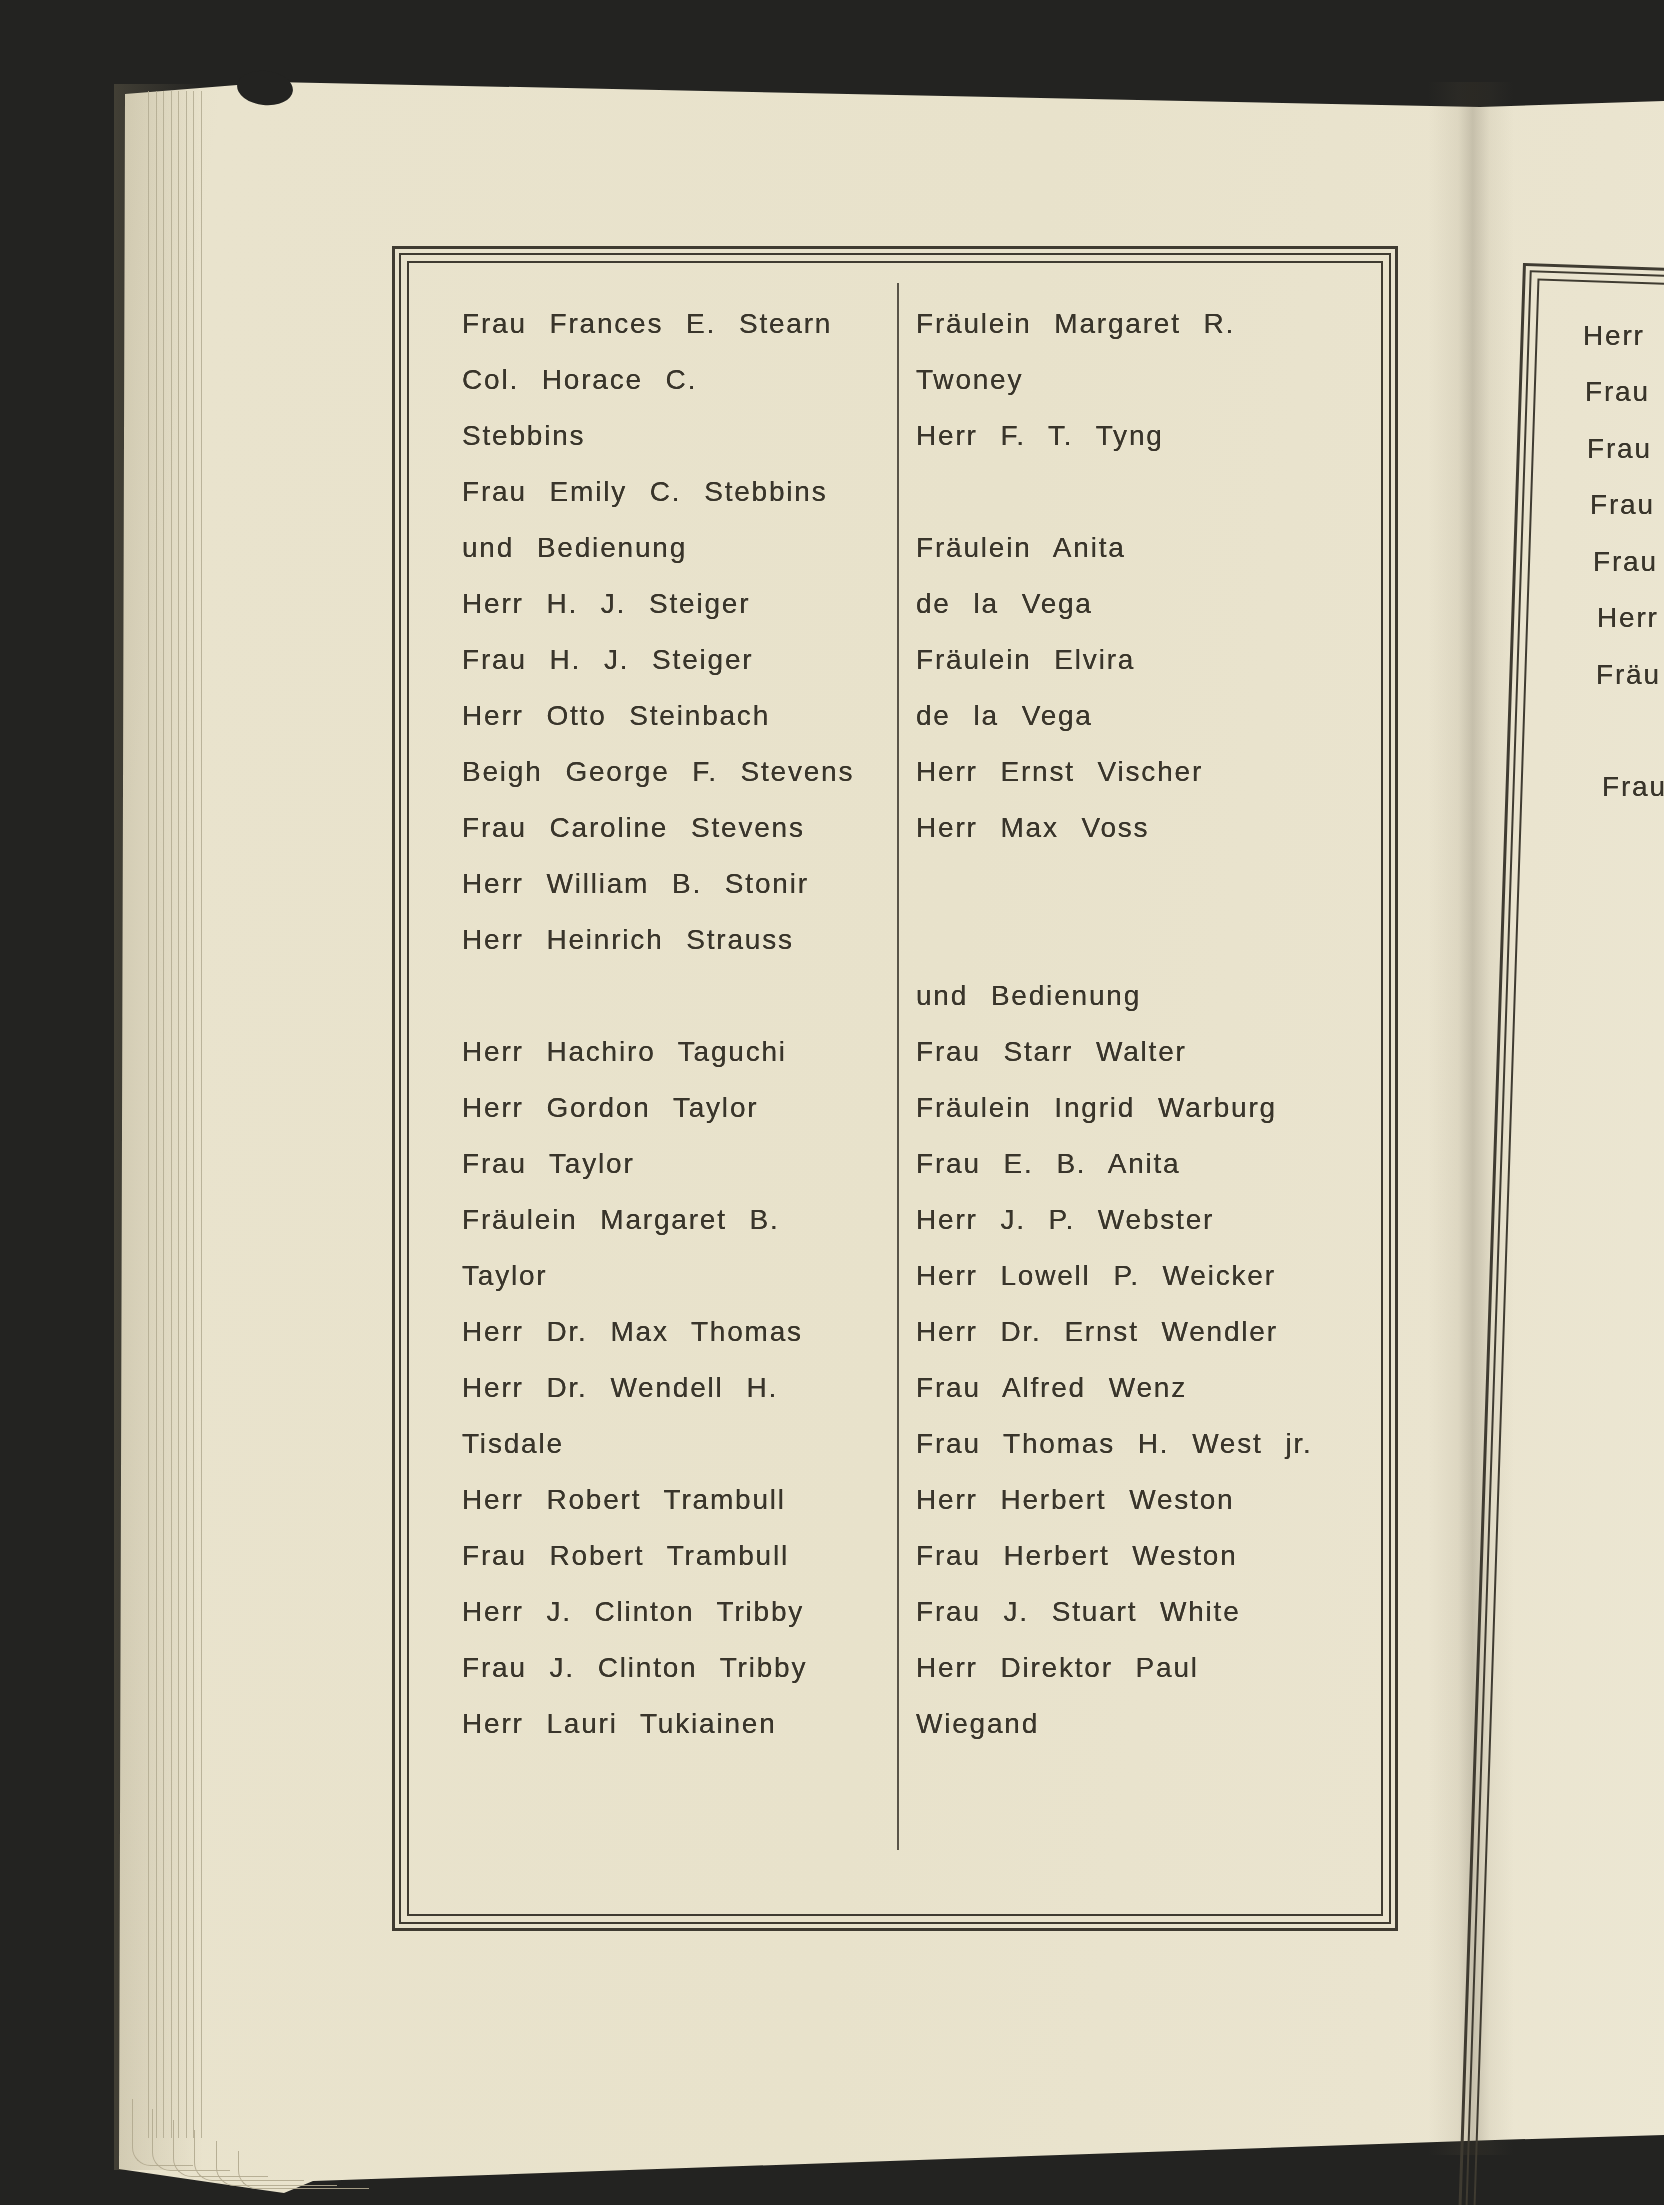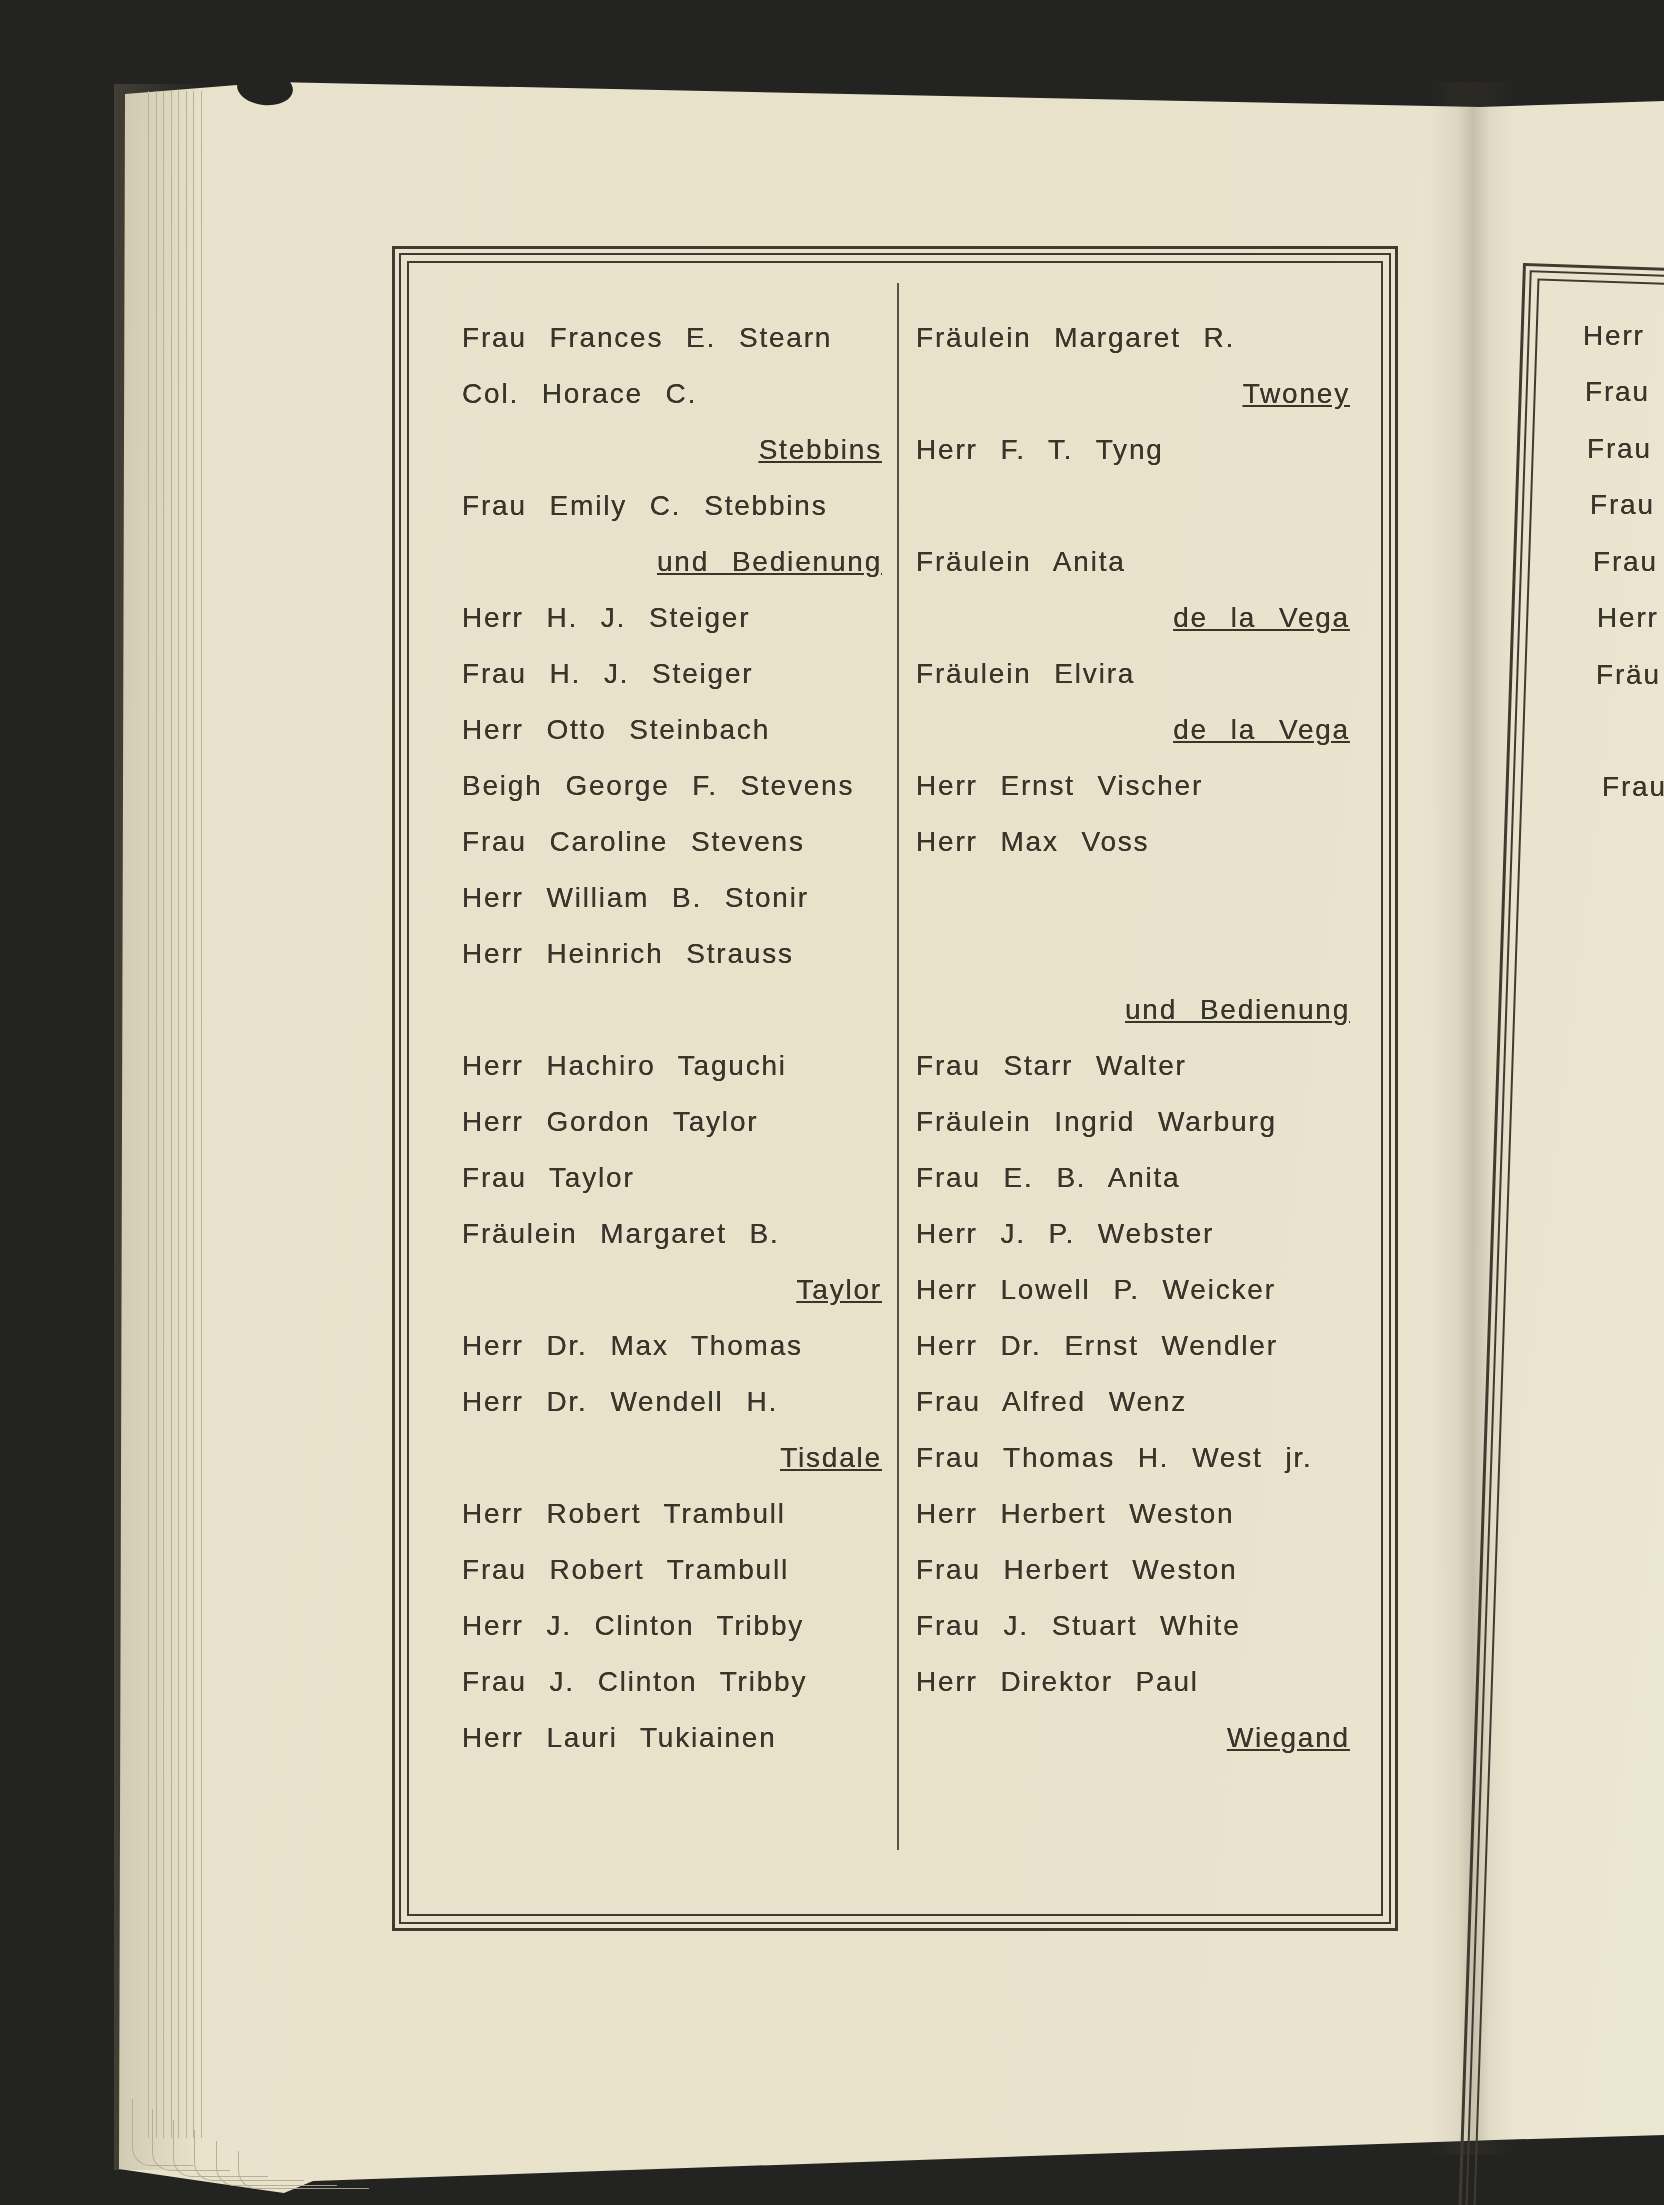--- a/index.html
+++ b/index.html
@@ -51,7 +51,7 @@
   .divider{position:absolute;left:897px;top:283px;width:1.8px;height:1567px;background:var(--rule);opacity:.85;z-index:3;}
   
   .col{
-    position:absolute;top:310px;z-index:4;color:var(--ink);
+    position:absolute;top:296px;z-index:4;color:var(--ink);
     font-size:28px;letter-spacing:1.8px;word-spacing:13.2px;
     text-shadow:0 0 0.5px currentColor;
   }

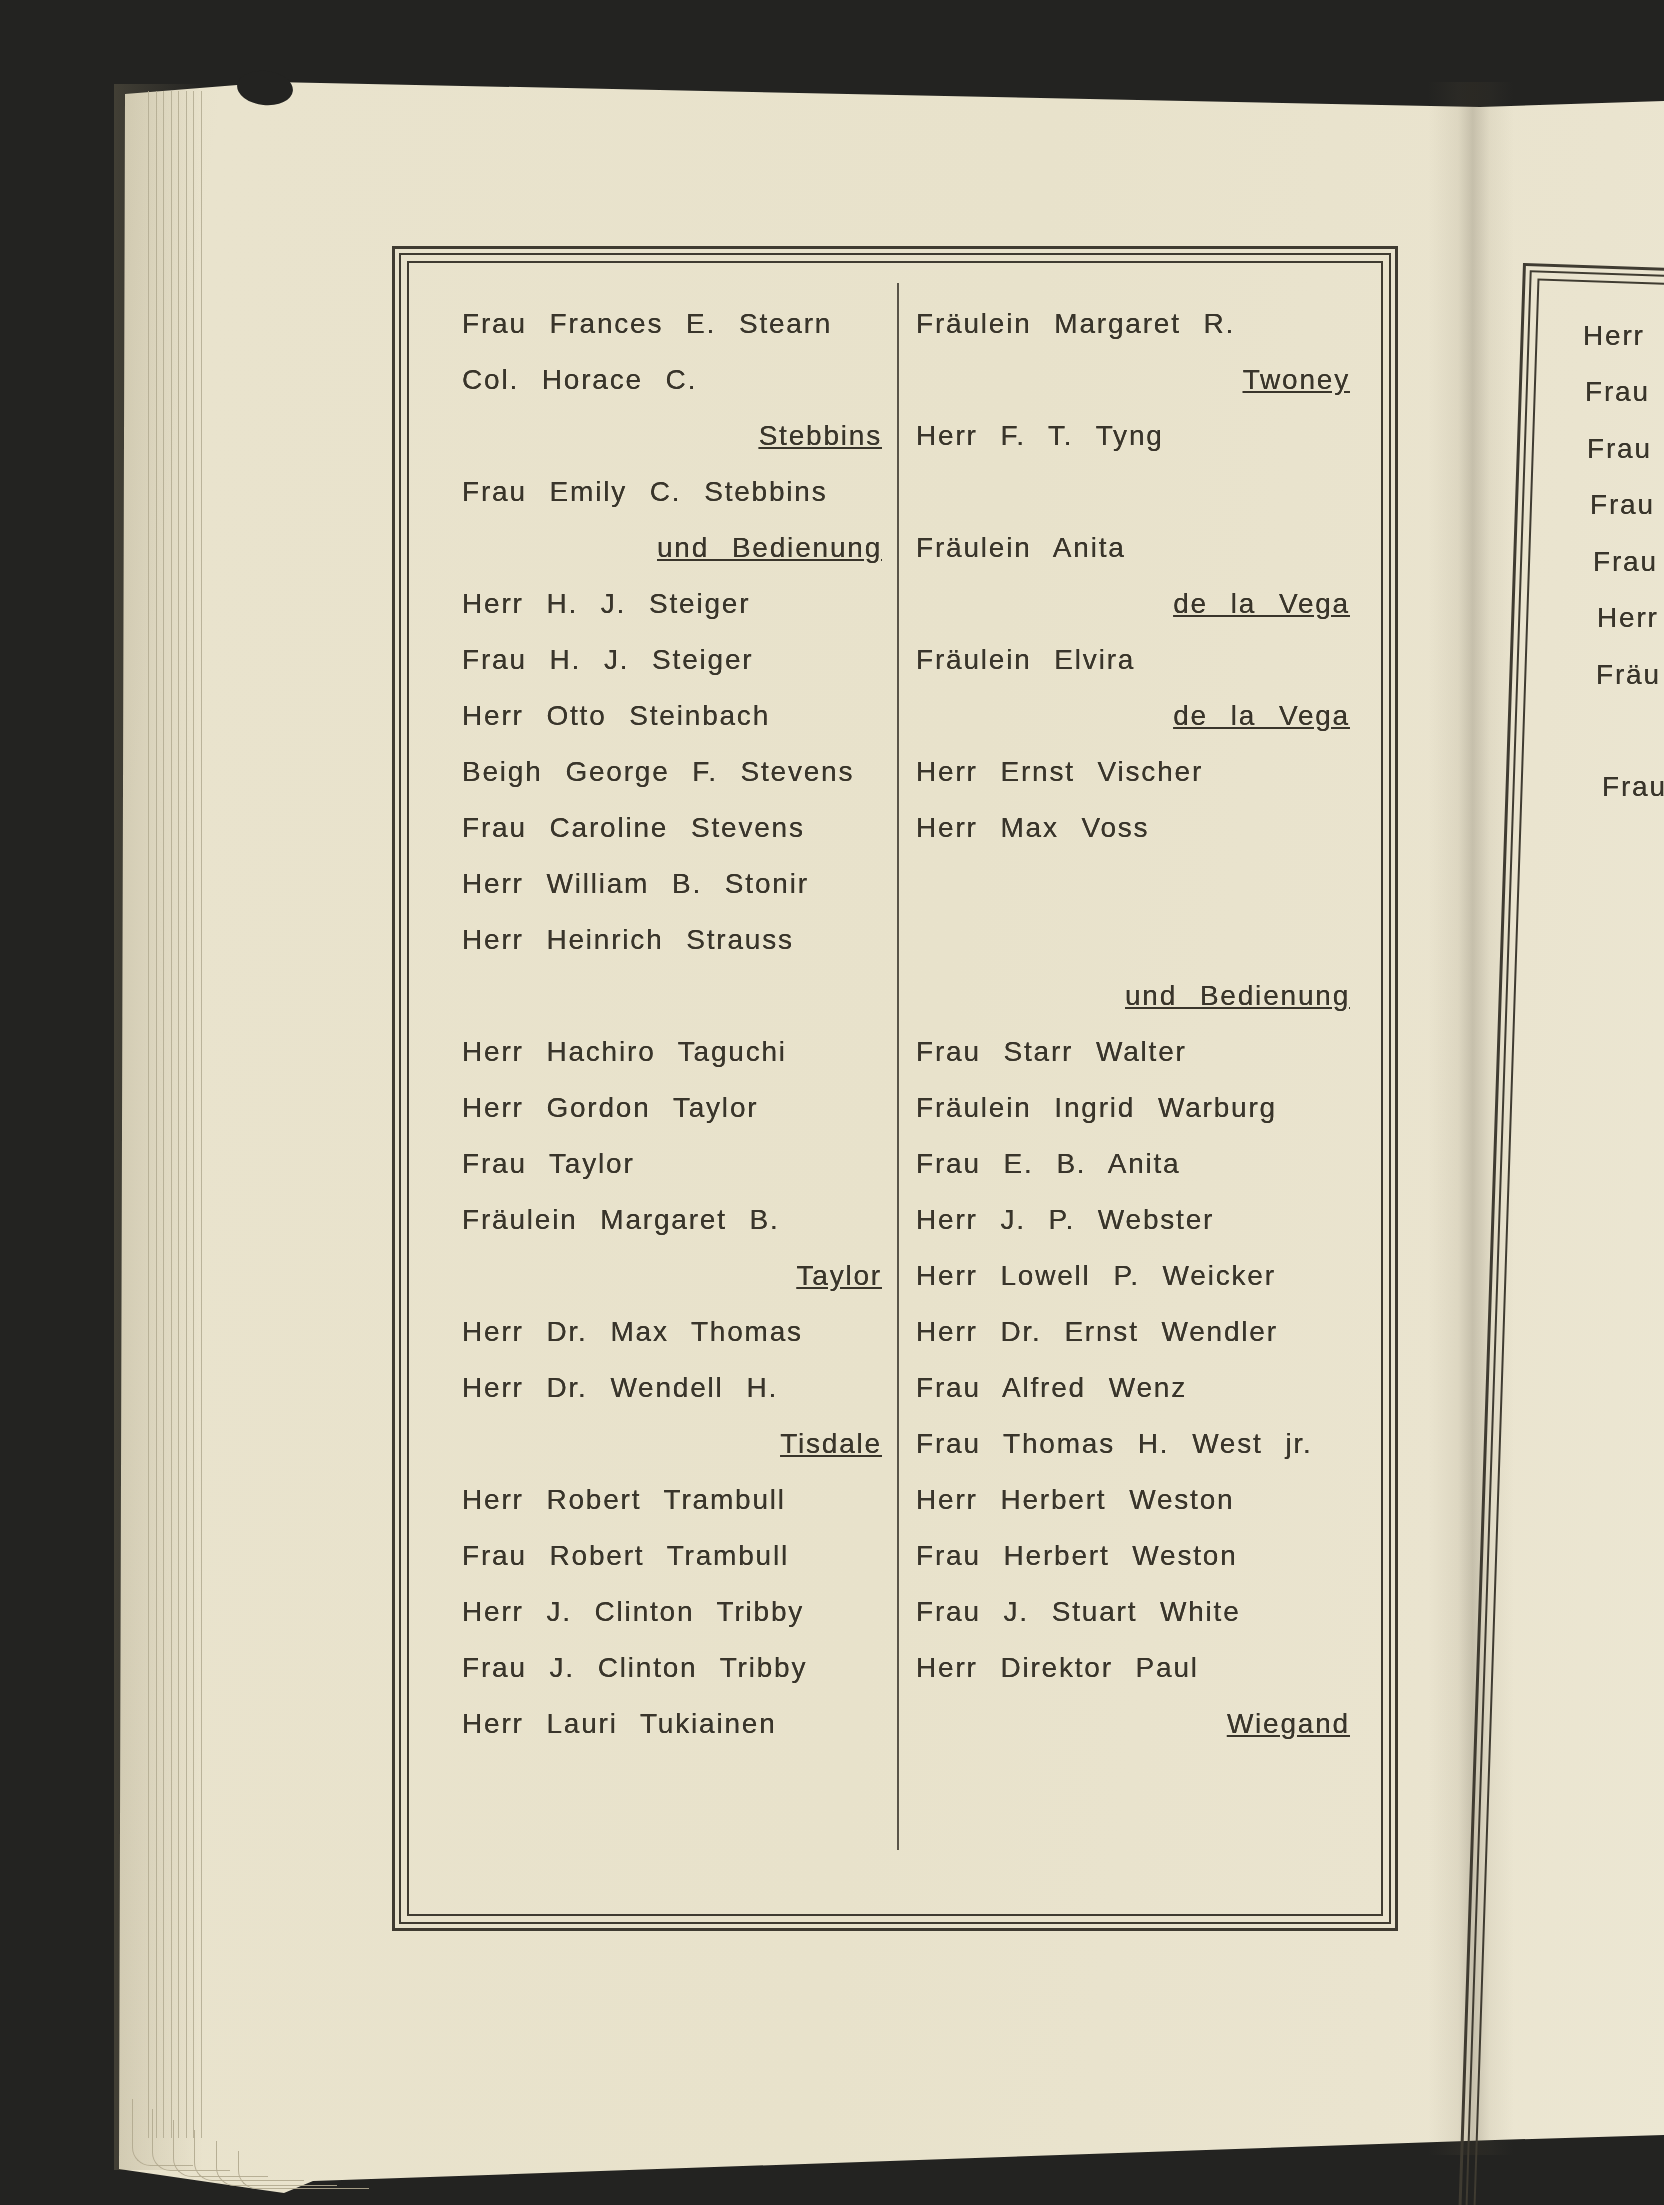--- a/index.html
+++ b/index.html
@@ -58,7 +58,7 @@
   .col.left-col{left:462px;width:420px;}
   .col.right-col{left:916px;width:434px;}
   .col .row{height:56px;line-height:56px;white-space:nowrap;}
-  .col .row.right{text-align:right;text-decoration:underline;}
+  .col .row.right{}
   
   .rp-rows{position:absolute;inset:0;z-index:4;}
   .rp-rows .row{

